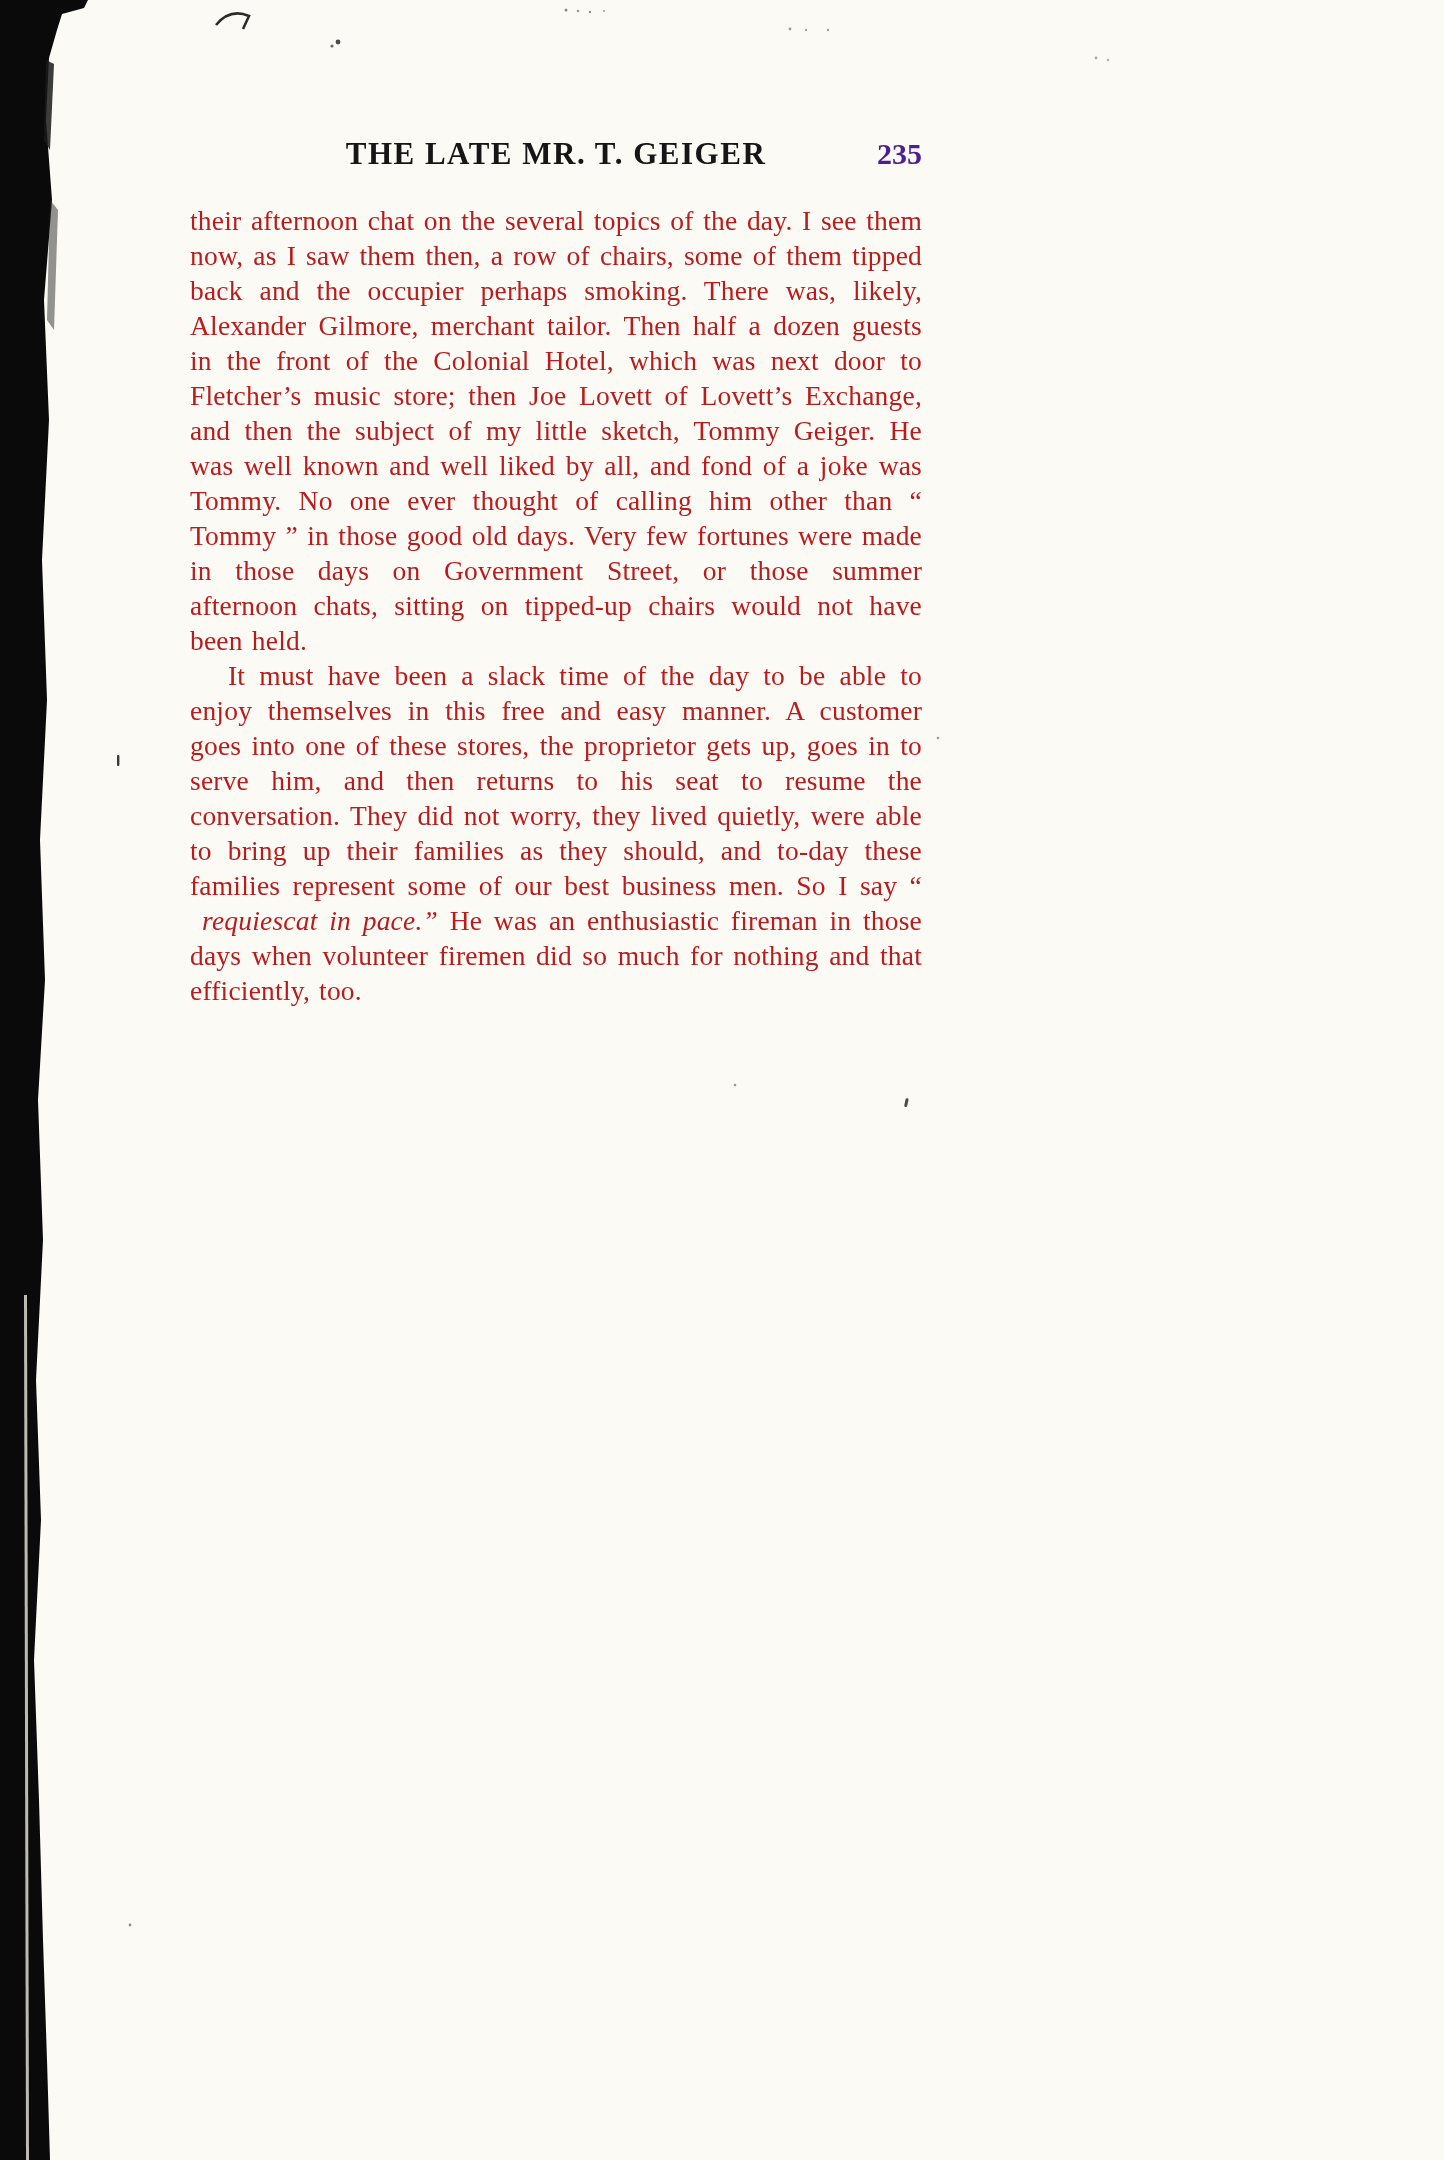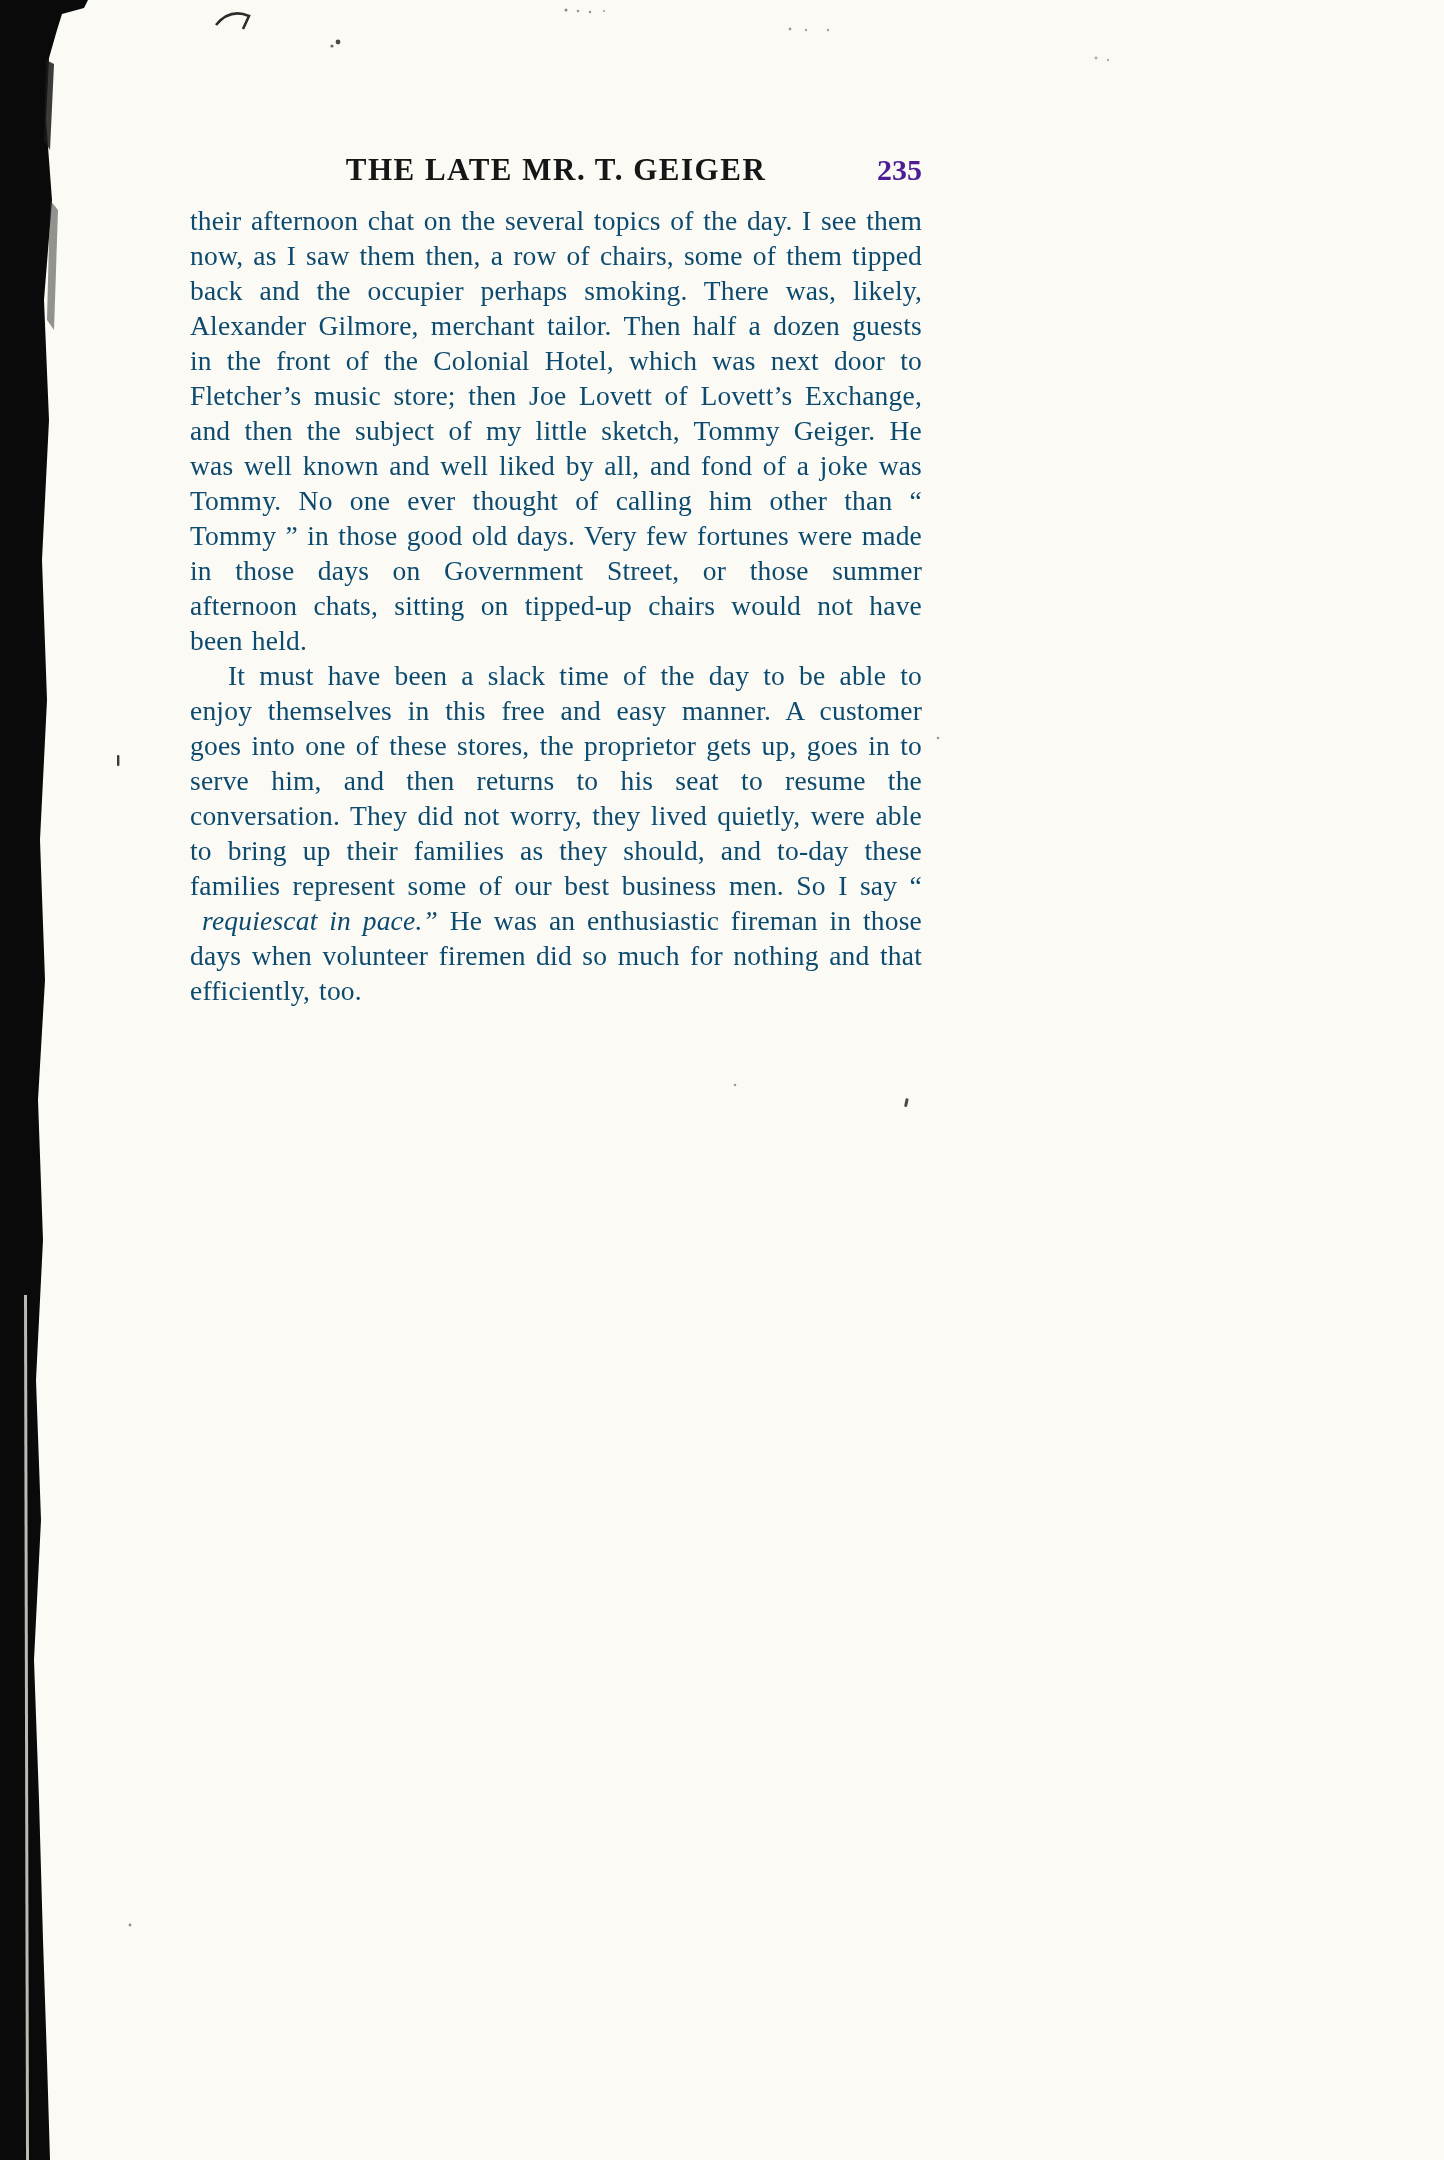--- a/index.html
+++ b/index.html
@@ -37,7 +37,6 @@
     top: 136px;
     width: 732px;
     height: 44px;
-    margin-top: 16px;
   }
   .header .title {
     display: block;

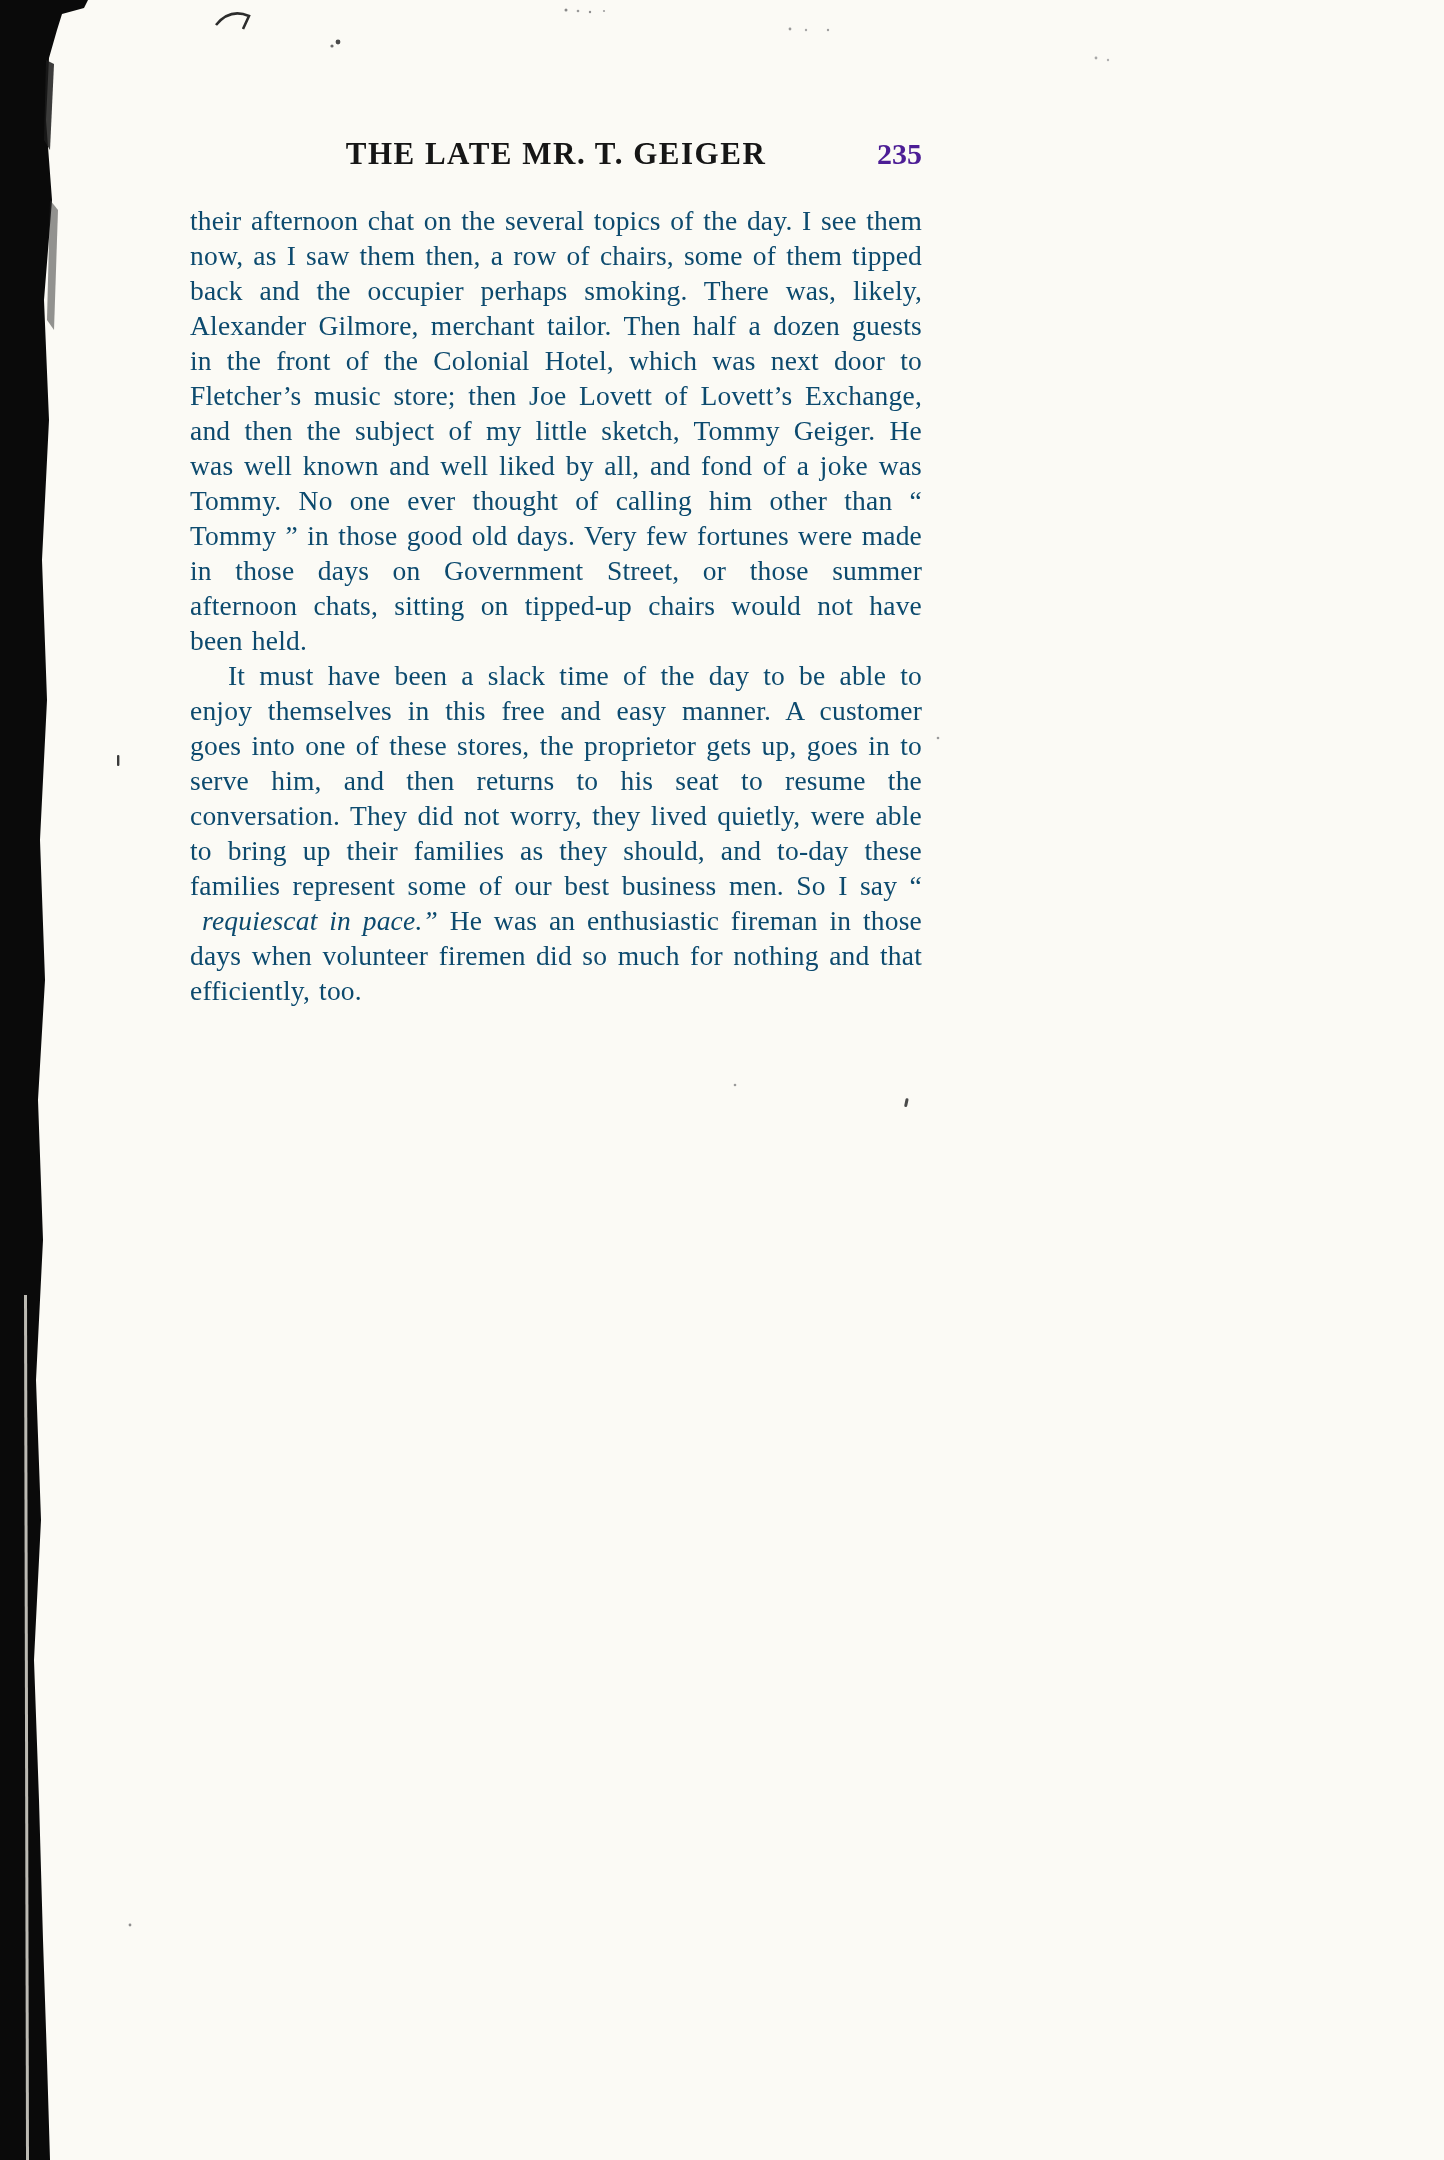--- a/index.html
+++ b/index.html
@@ -67,7 +67,7 @@
     text-align: justify;
     word-spacing: 2px;
     letter-spacing: 0.2px;
-    color: #0c4a6e;
+    color: #b91c1c;
   }
   .textblock p.indent {
     text-indent: 38px;

